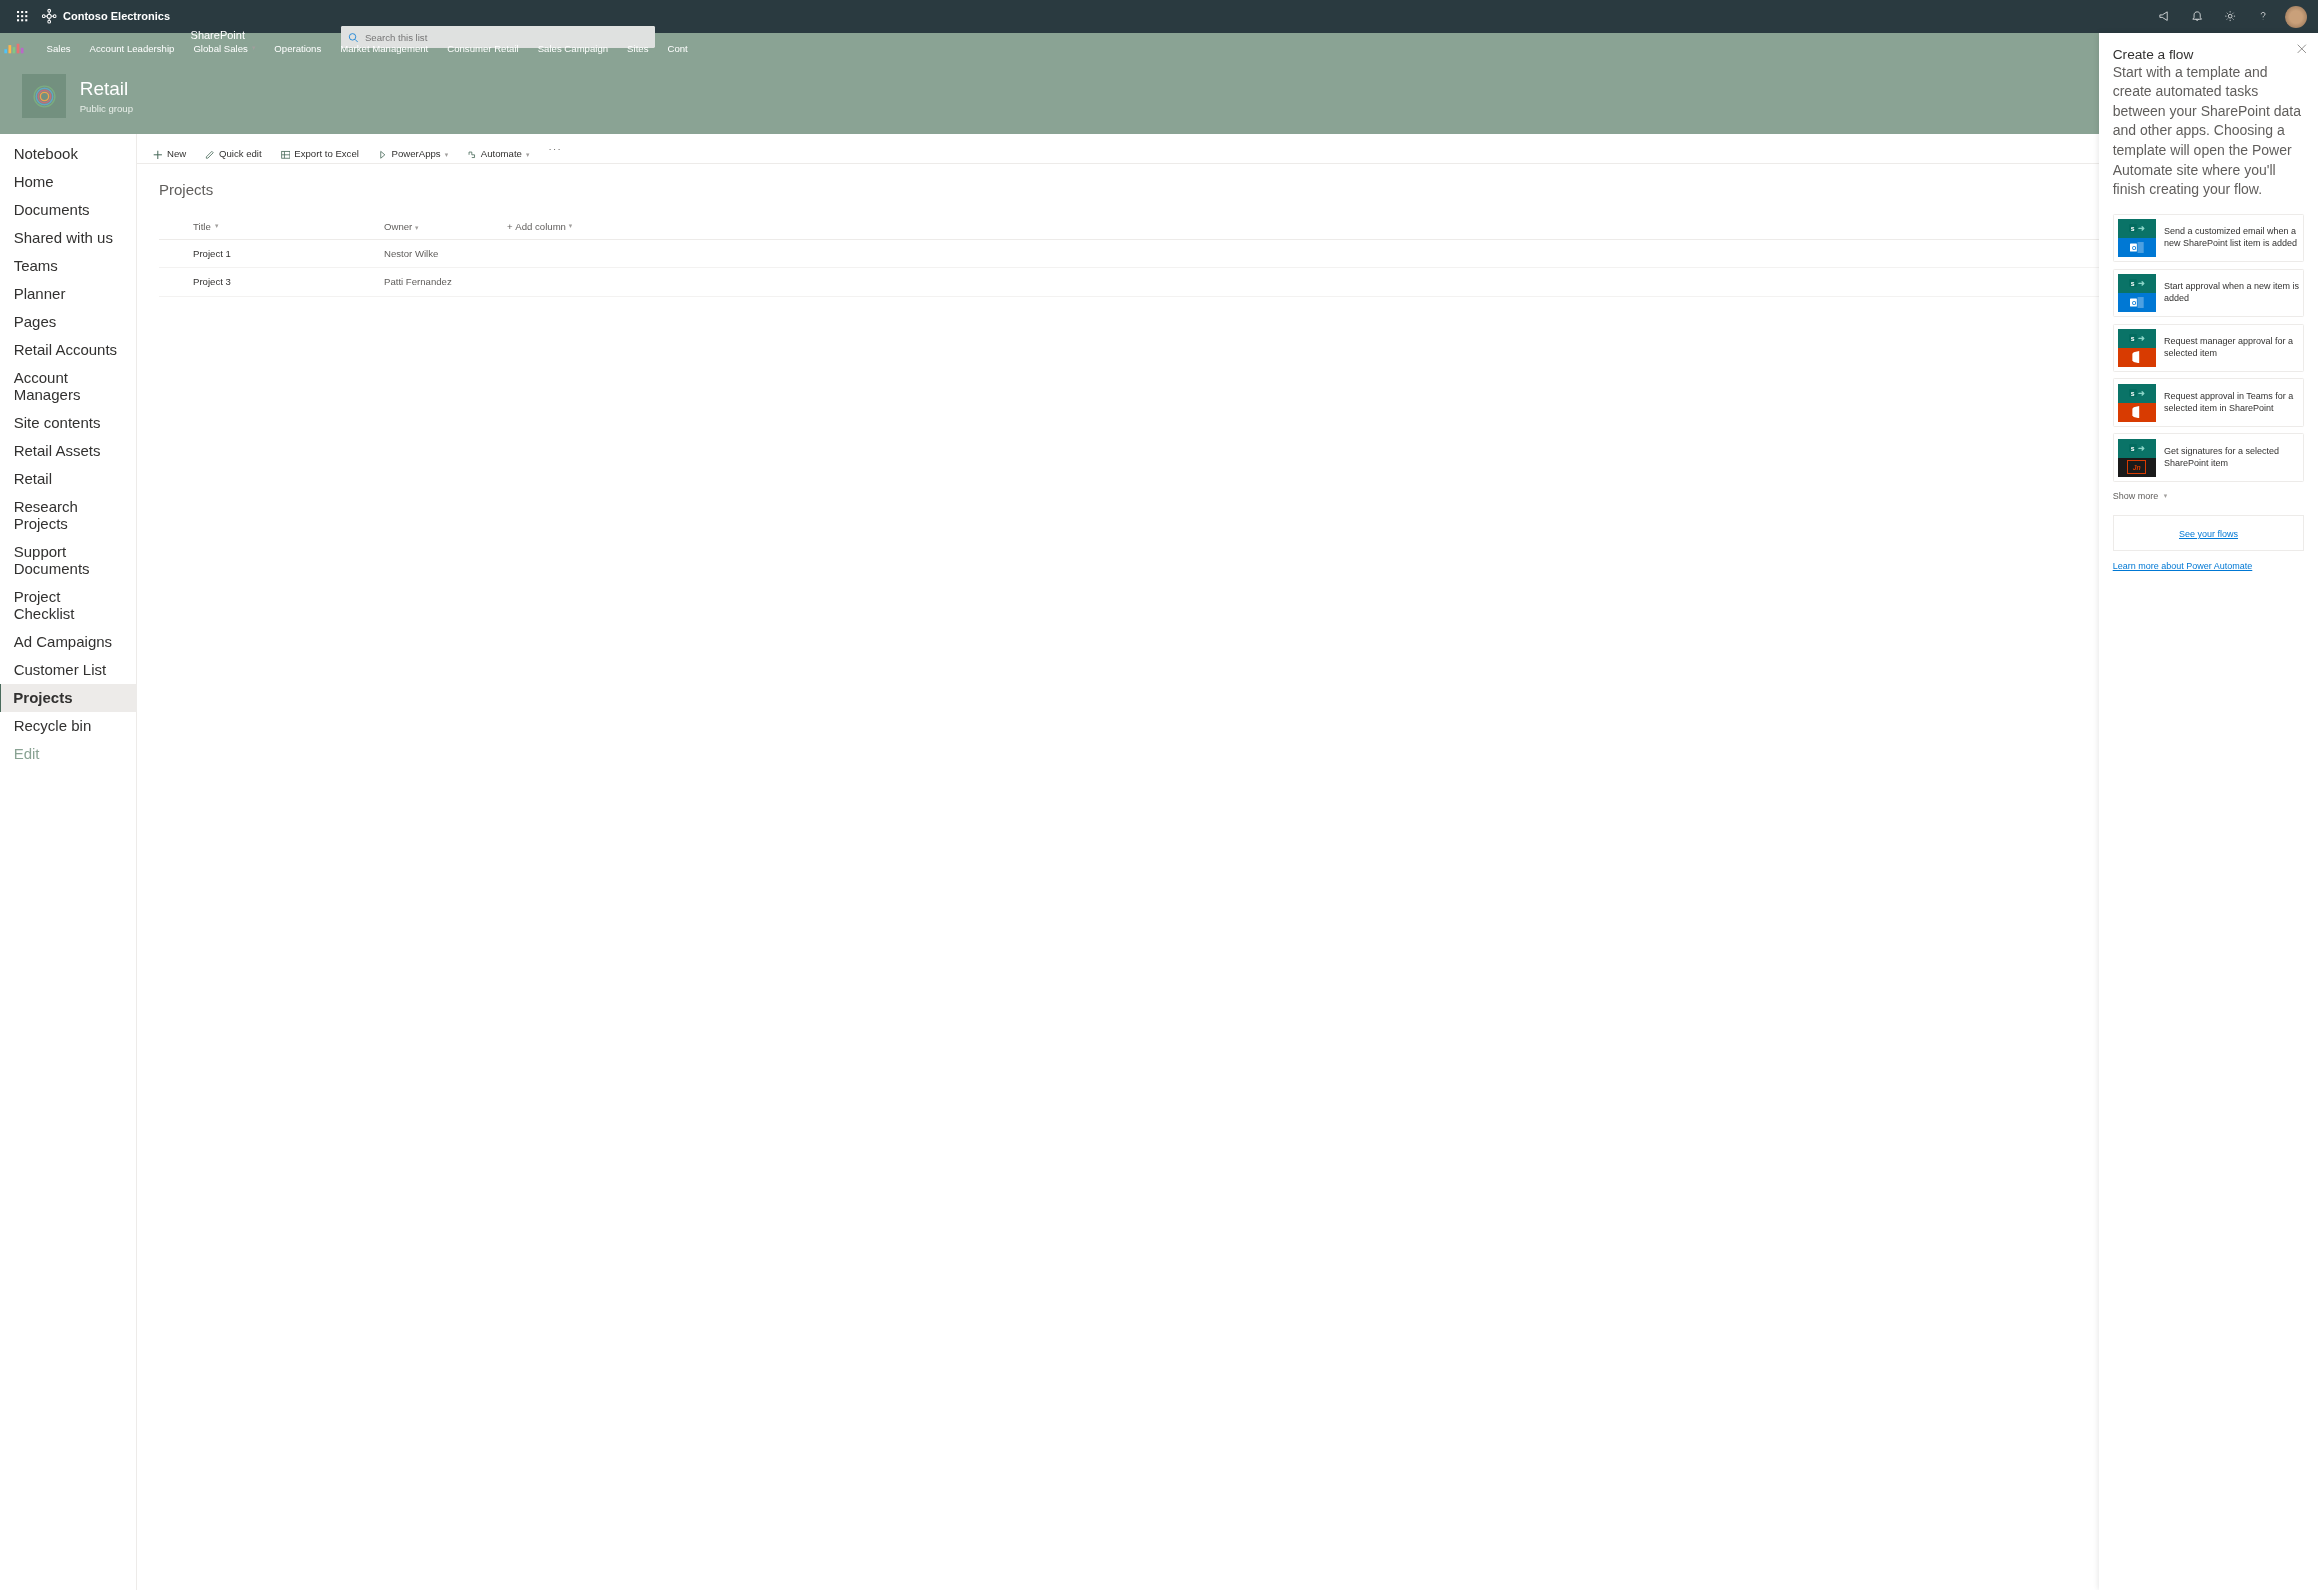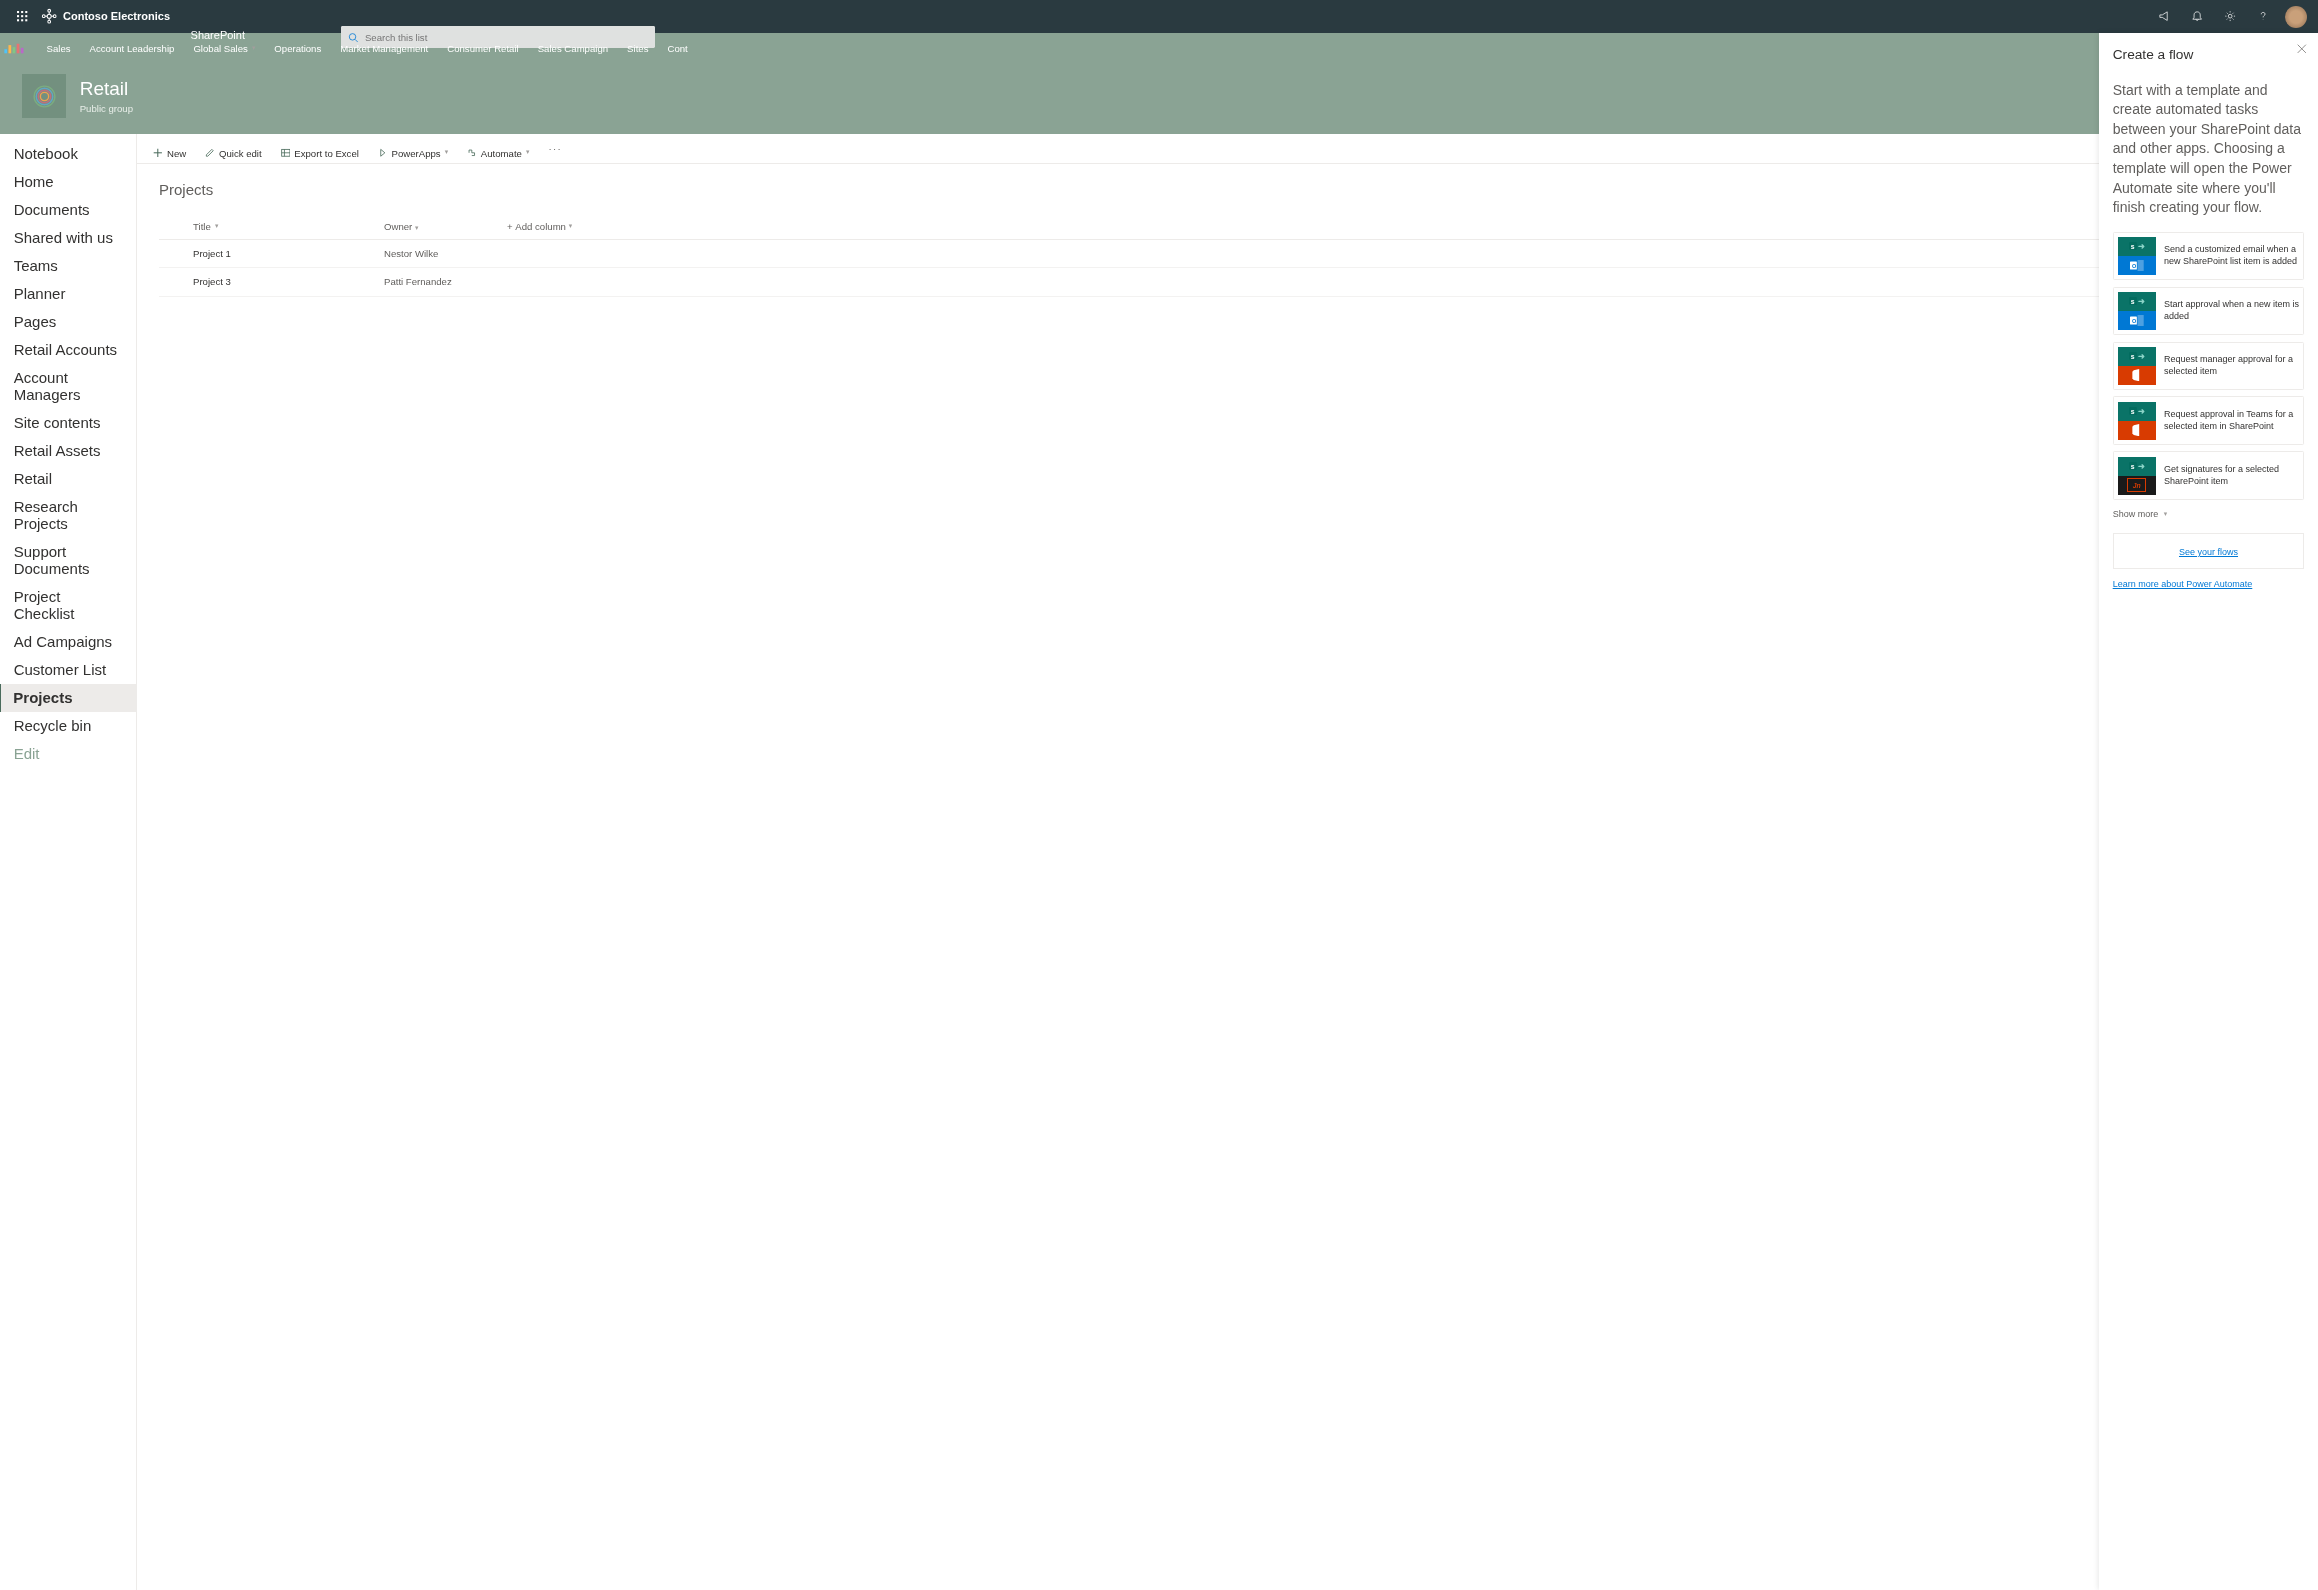--- a/index.html
+++ b/index.html
@@ -122,7 +122,7 @@
   position: absolute; top: 11px; right: 11px;
   cursor: pointer; font-size: 11px; color: #605e5c;
 }
-.panel-title { font-size: 13.7px; font-weight: 400; margin-bottom: 19px; }
+.panel-title { font-size: 13.7px; font-weight: 400; margin-bottom: 1px; }
 .panel-desc { font-size: 14px; color: #605e5c; line-height: 1.4; margin-bottom: 13.7px; }
 .flow-list { display: flex; flex-direction: column; gap: 6.8px; }
 .flow-item {

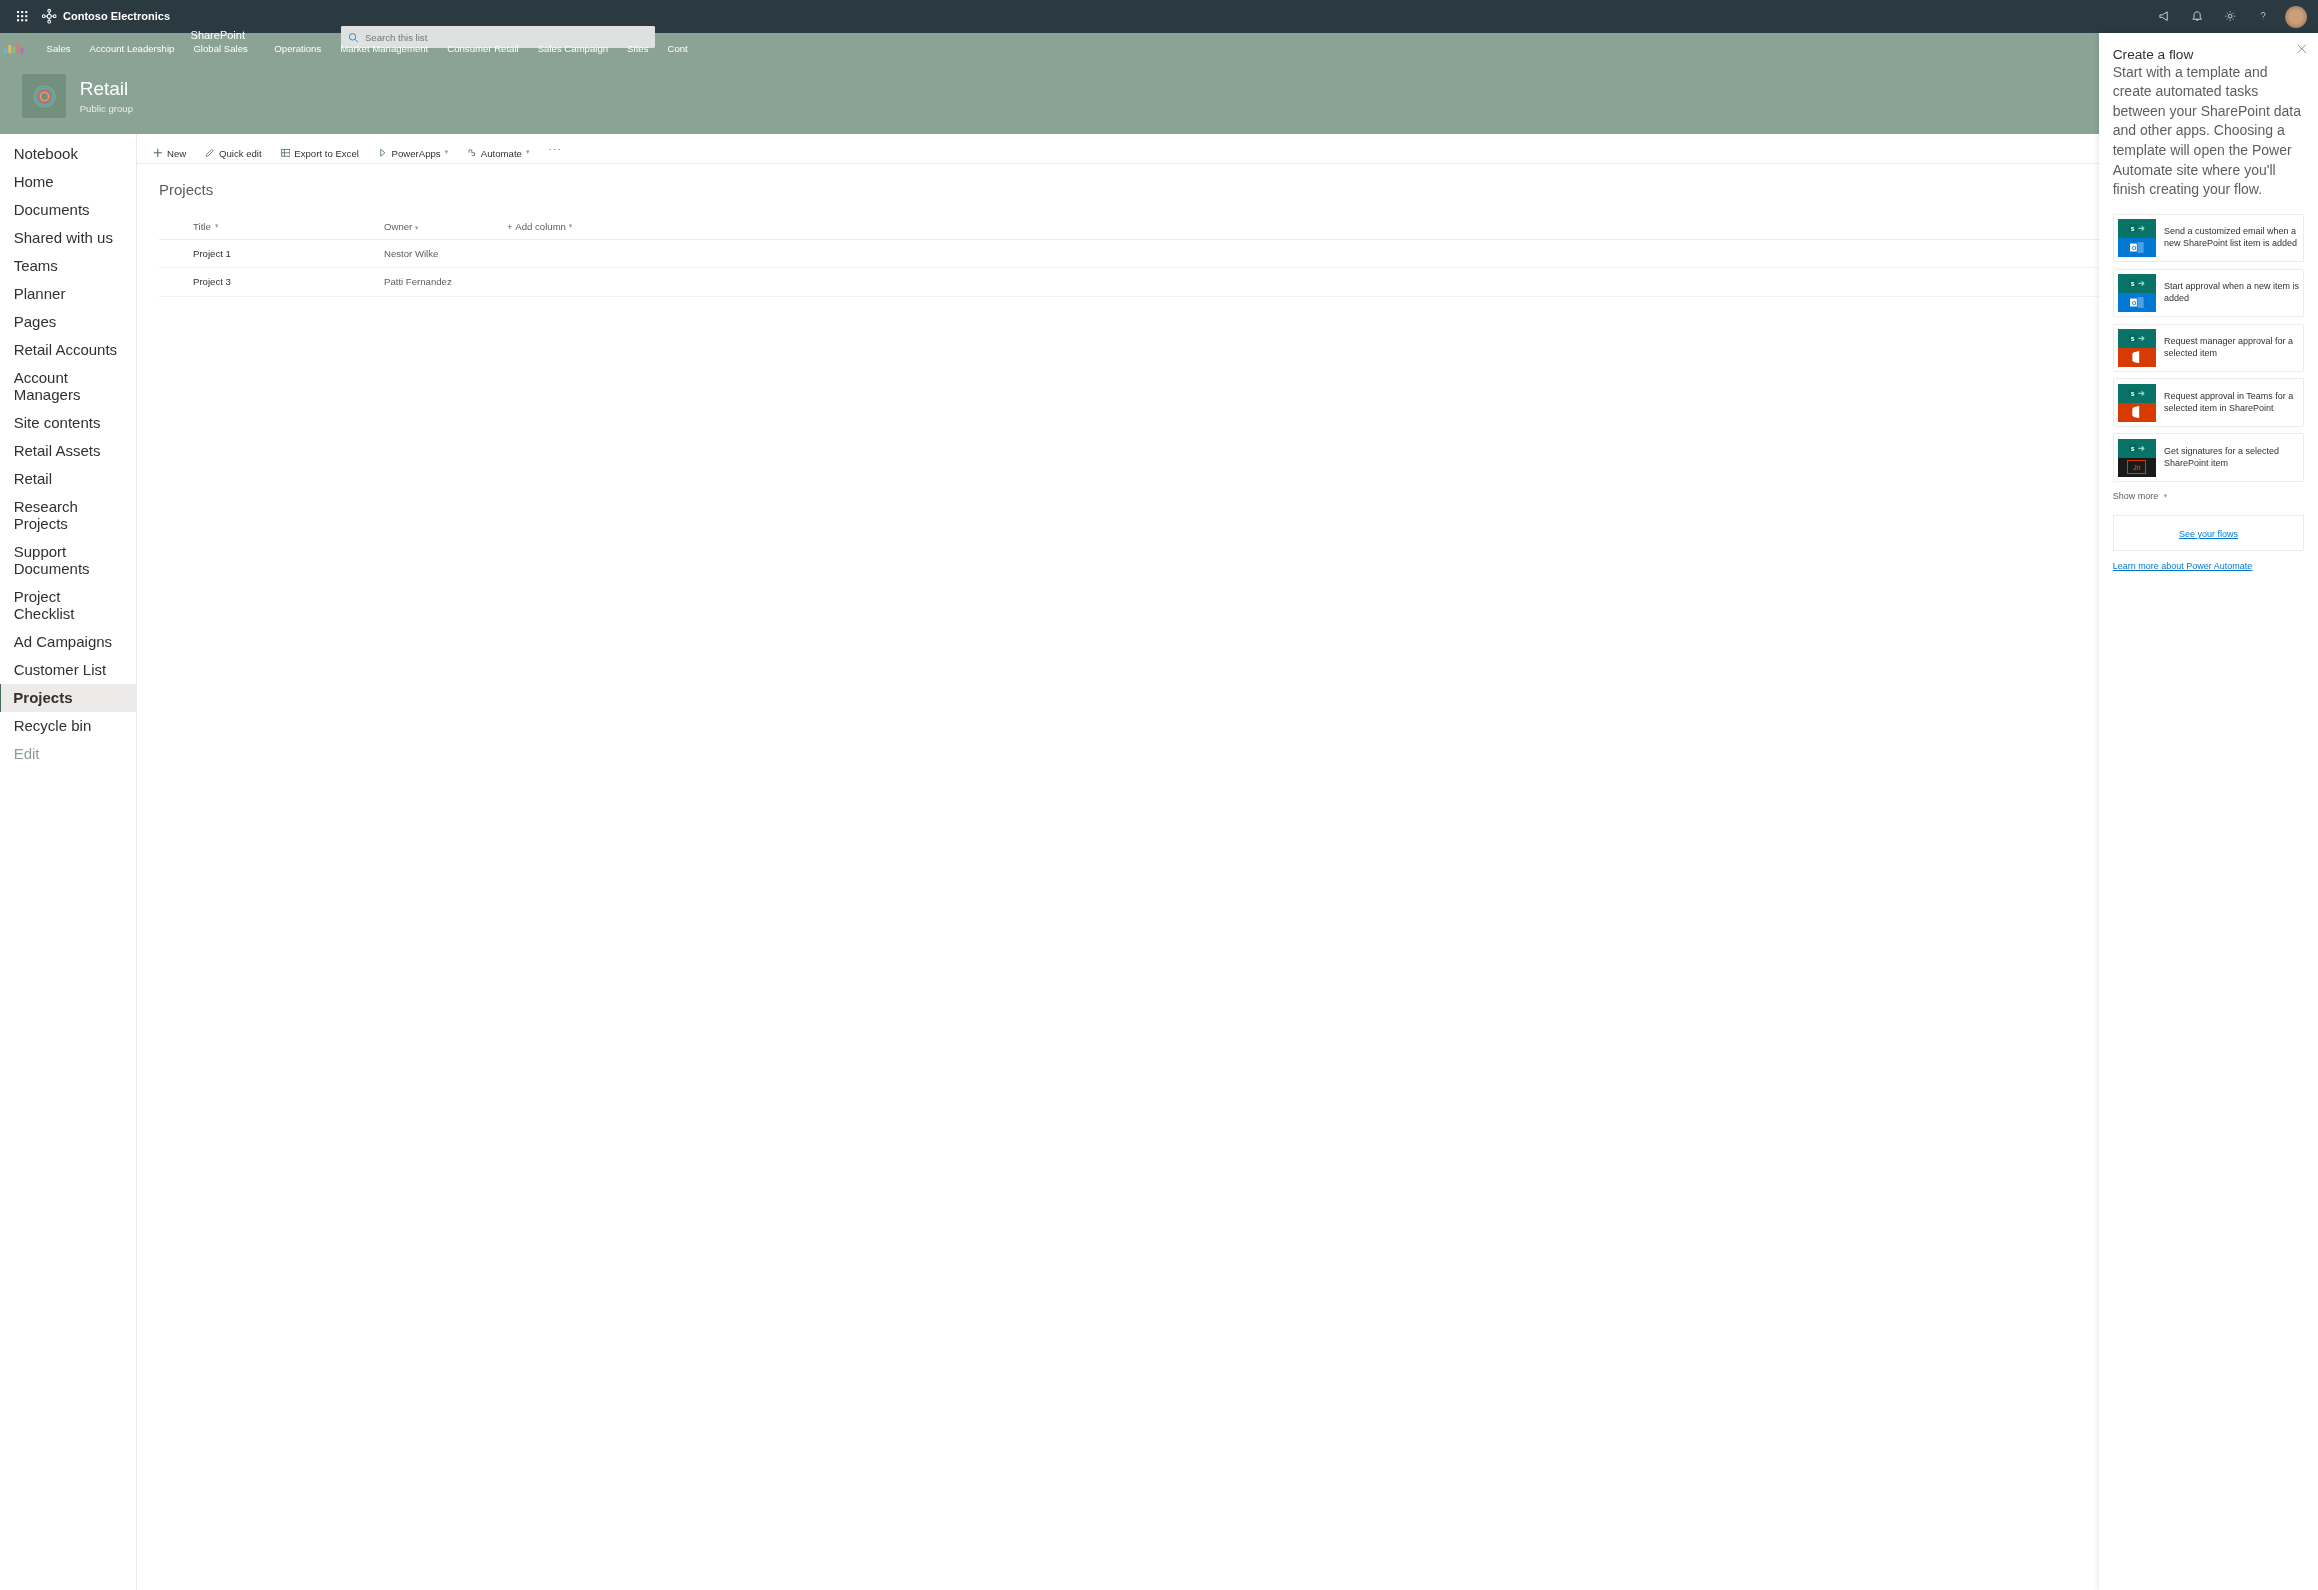--- a/index.html
+++ b/index.html
@@ -96,7 +96,7 @@
   border-bottom: 0.7px solid #edebe9;
   font-size: 9.6px; color: #323130;
 }
-.cmd-item { display: flex; align-items: flex-start; gap: 4.1px; cursor: pointer; margin-top: 10px; }
+.cmd-item { display: flex; align-items: flex-end; gap: 4.1px; cursor: pointer; margin-top: 10px; }
 .cmd-item svg { stroke: #4a6b5c; }
 .cmd-more { color: #605e5c; letter-spacing: 1.4px; cursor: pointer; }
 

